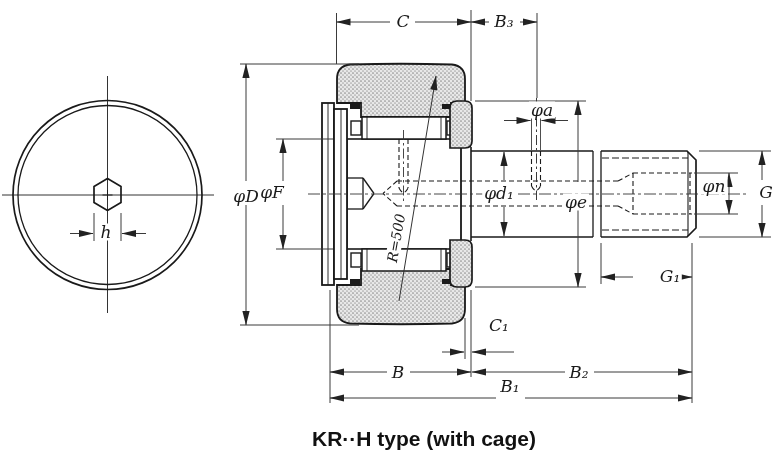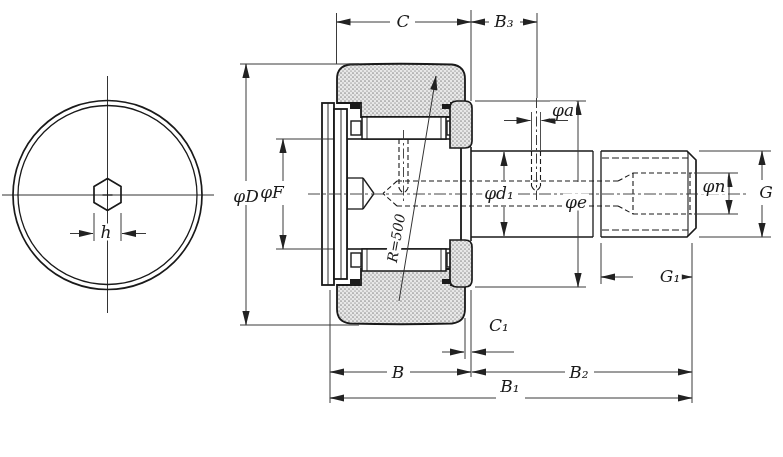--- a/index.html
+++ b/index.html
@@ -200,7 +200,7 @@
 
 <span class="dim" style="left:403px;top:21px">C</span>
 <span class="dim" style="left:504px;top:21px">B₃</span>
-<span class="dim" style="left:563px;top:110px">φa</span>
+<span class="dim" style="left:542px;top:110px">φa</span>
 <span class="dim" style="left:246px;top:196px">φD</span>
 <span class="dim" style="left:272px;top:192px">φF</span>
 <span class="dim" style="left:499px;top:193px">φd₁</span>

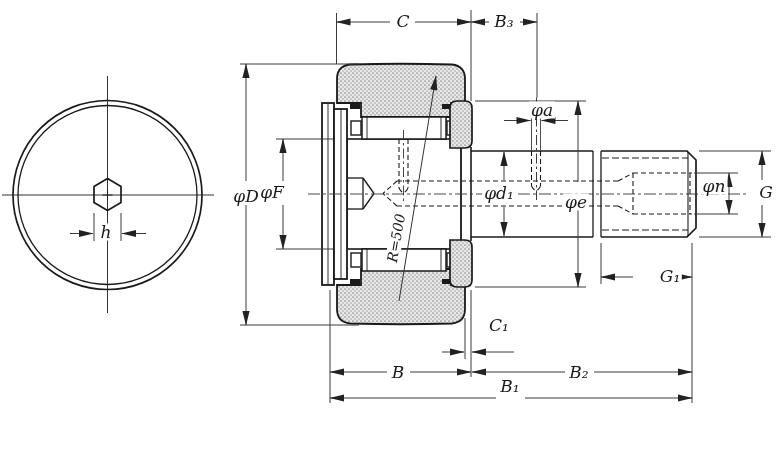--- a/index.html
+++ b/index.html
@@ -215,6 +215,7 @@
 <span class="dim" style="left:106px;top:232px">h</span>
 <span class="dim small rot" style="left:396px;top:238px">R=500</span>
 
+<div id="caption" style="left:424px;top:439px">KR··H type (with cage)</div>
 
 </div>
 

